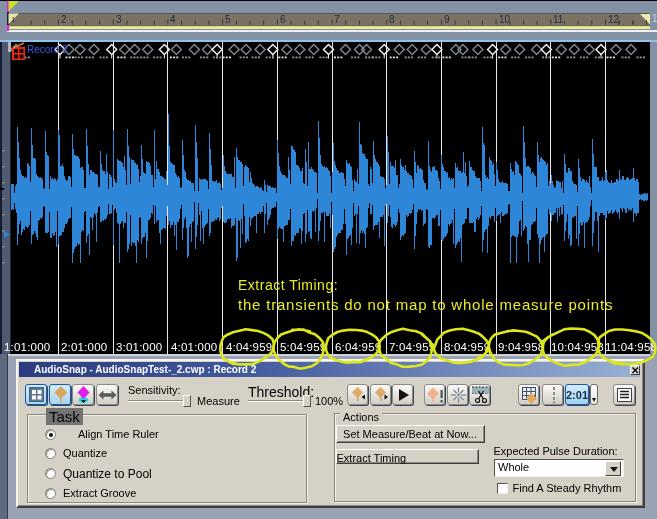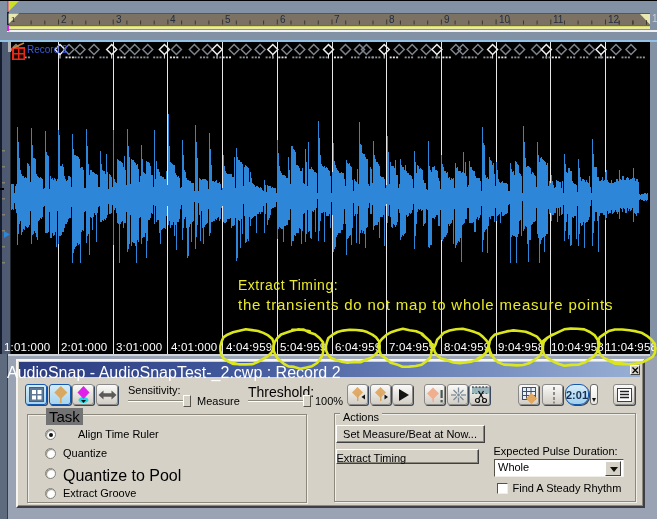--- a/index.html
+++ b/index.html
@@ -41,7 +41,7 @@
 
 <div class="abs" style="left:15.5px;top:359px;width:629px;height:149px;background:#d5d1c7;border-top:2px solid #f7f5f0;border-left:2px solid #f7f5f0;border-right:2px solid #3e3e44;border-bottom:2px solid #3e3e44;box-shadow:inset -1px -1px 0 #8a877d"></div>
 <div class="abs" style="left:18.5px;top:362px;width:621.5px;height:14.5px;background:linear-gradient(90deg,#2c3c80,#41589c 35%,#98b0d4)"></div>
-<div class="abs" style="left:7px;top:363.5px;font-size:16px;font-weight:normal;color:#fff">AudioSnap - AudioSnapTest-_2.cwp : Record 2</div>
+<div class="abs" style="left:34px;top:363.5px;font-size:10px;font-weight:bold;color:#fff">AudioSnap - AudioSnapTest-_2.cwp : Record 2</div>
 <div class="abs" style="left:629.5px;top:364.5px;width:10.5px;height:10.5px;background:#d5d1c7;border-top:1px solid #fff;border-left:1px solid #fff;border-right:1px solid #404040;border-bottom:1px solid #404040;">
     <svg width="9" height="9" style="position:absolute;left:0;top:0">
       <path d="M1.5 1.5L7 7M7 1.5L1.5 7" stroke="#000" stroke-width="1.3"></path>

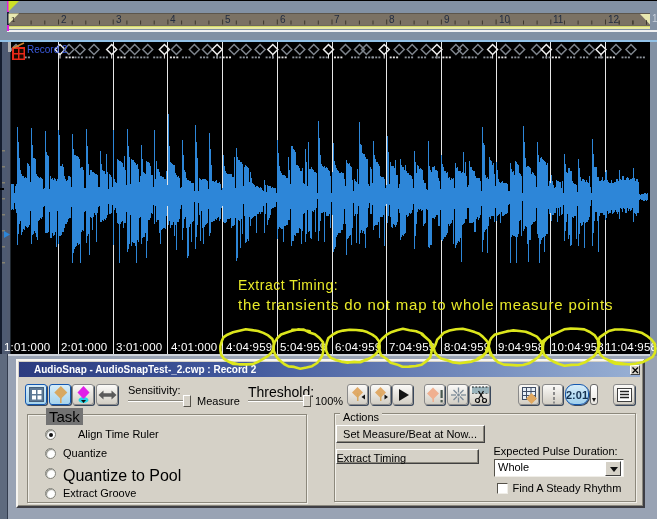--- a/index.html
+++ b/index.html
@@ -124,7 +124,7 @@
         <rect x="10" y="16.5" width="2" height="2"></rect>
       </g>
     </svg></div>
-<div style="position:absolute;left:565px;top:384px;width:24px;height:21px;background:linear-gradient(#d6ecf8,#a0d0ee);border:1px solid #1458b0;border-radius:9px;box-shadow:1px 1px 0 #3a485c;color:#143050;font-weight:bold;font-size:11px;text-align:center;line-height:20px">2:01</div>
+<div style="position:absolute;left:565px;top:384px;width:24px;height:21px;background:linear-gradient(#d6ecf8,#a0d0ee);border:1px solid #1458b0;border-radius:3px;box-shadow:1px 1px 0 #3a485c;color:#143050;font-weight:bold;font-size:11px;text-align:center;line-height:20px">2:01</div>
 <div style="position:absolute;left:590px;top:384px;width:8px;height:21px;background:linear-gradient(#ffffff,#e8e6e0);border:1px solid #6a6a6a;border-radius:3px">
     <div style="position:absolute;left:0.5px;bottom:0.5px;width:0;height:0;border:2.8px solid transparent;border-top:4px solid #101010"></div>
   </div>

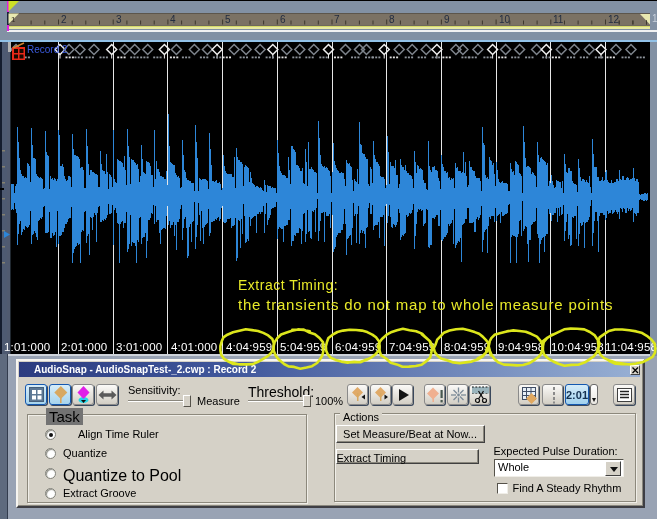--- a/index.html
+++ b/index.html
@@ -151,7 +151,7 @@
 <div style="position:absolute;left:45px;top:448px;width:11px;height:11px;border-radius:50%;background:#fff;border:1px solid #808078;box-shadow:inset 1px 1px 1px #909088"></div>
 <div style="position:absolute;left:63px;top:447px;font-size:11px;color:#000">Quantize</div>
 <div style="position:absolute;left:45px;top:467.7px;width:11px;height:11px;border-radius:50%;background:#fff;border:1px solid #808078;box-shadow:inset 1px 1px 1px #909088"></div>
-<div style="position:absolute;left:63px;top:466.7px;font-size:16px;color:#000">Quantize to Pool</div>
+<div style="position:absolute;left:63px;top:466.7px;font-size:12px;color:#000">Quantize to Pool</div>
 <div style="position:absolute;left:45px;top:487.5px;width:11px;height:11px;border-radius:50%;background:#fff;border:1px solid #808078;box-shadow:inset 1px 1px 1px #909088"></div>
 <div style="position:absolute;left:63px;top:486.5px;font-size:11px;color:#000">Extract Groove</div>
 

